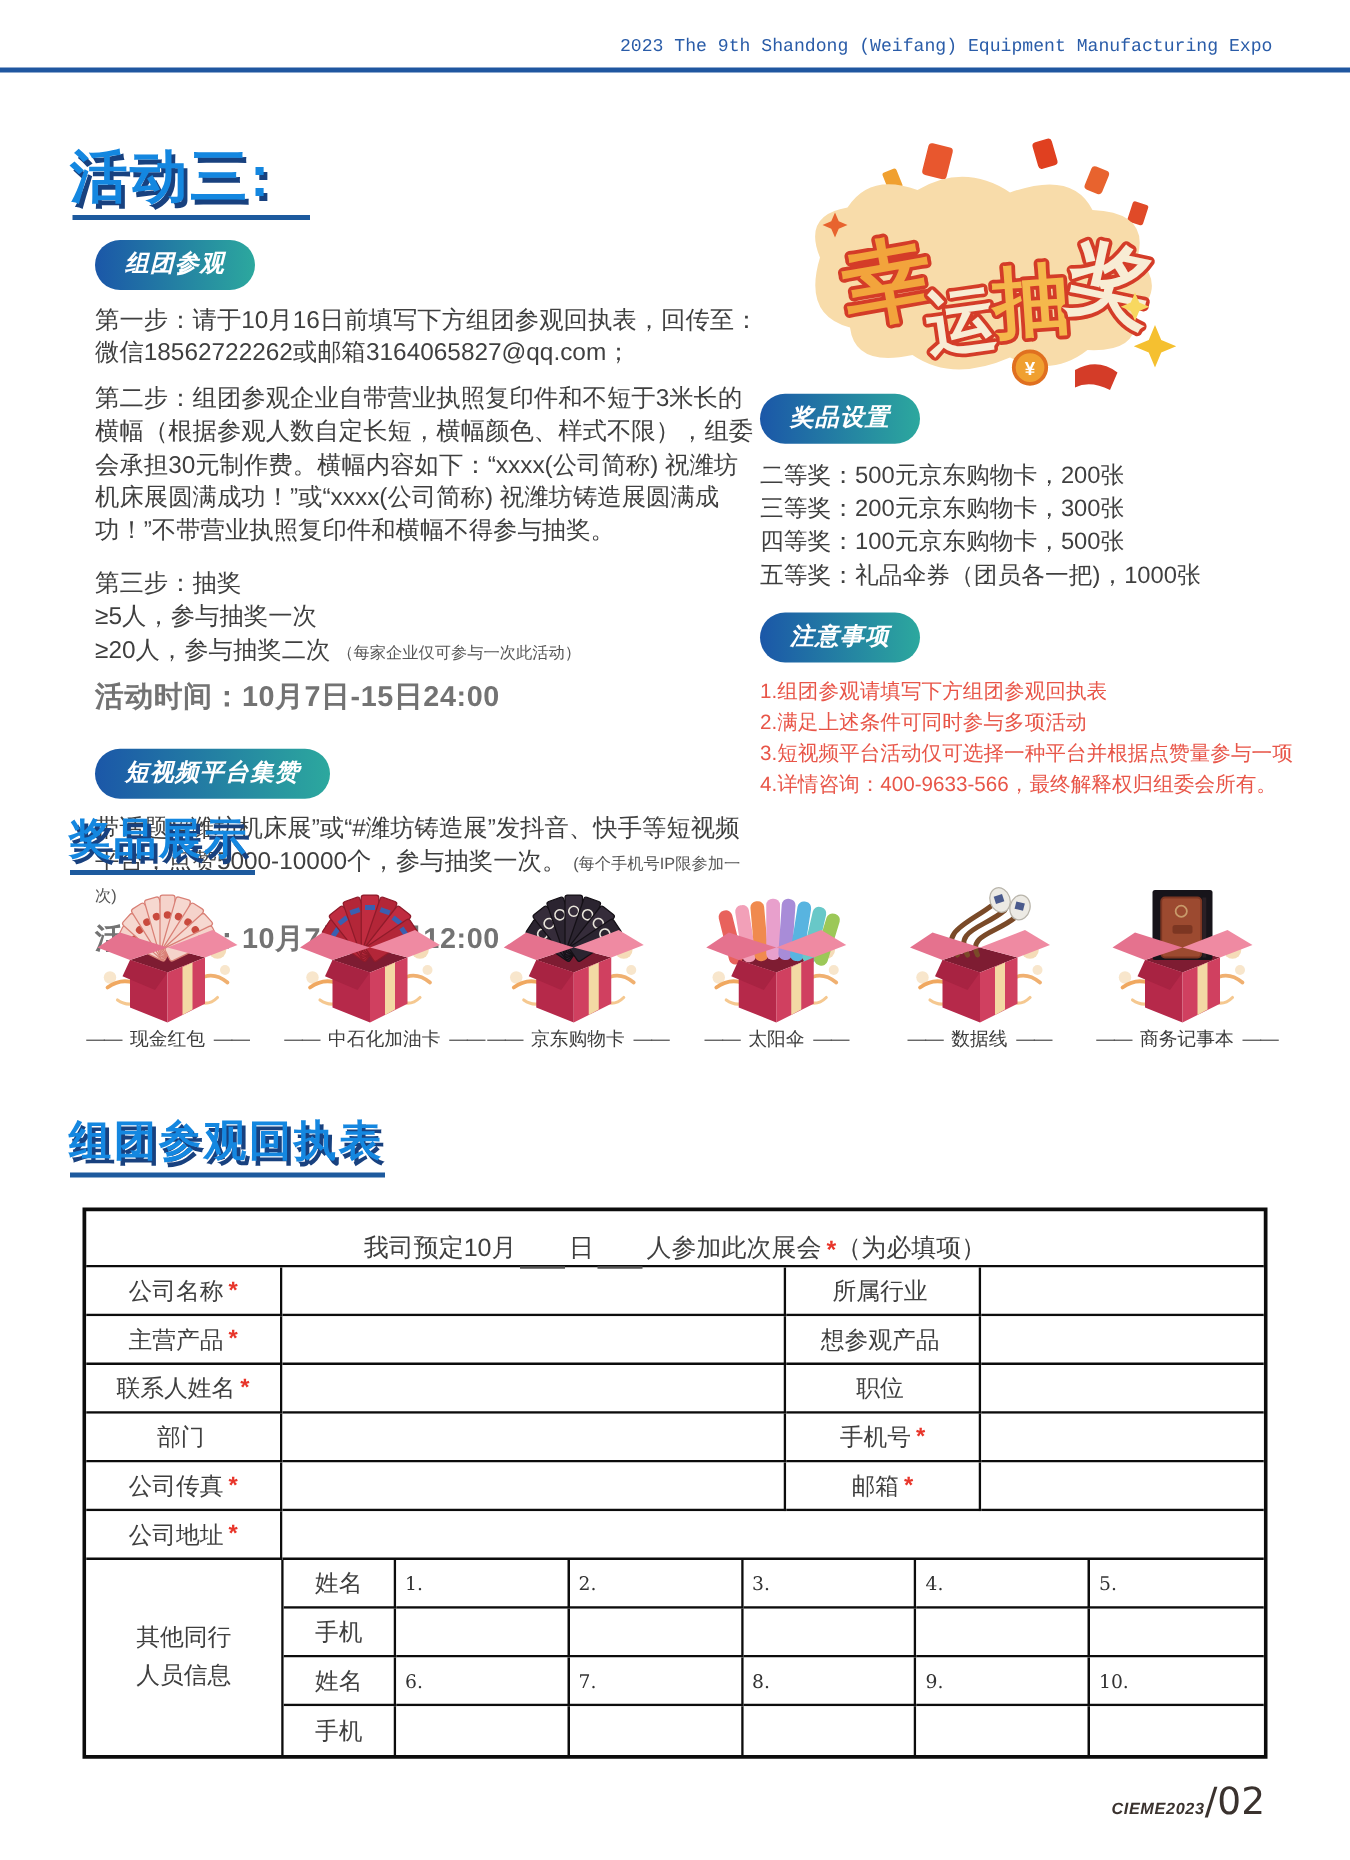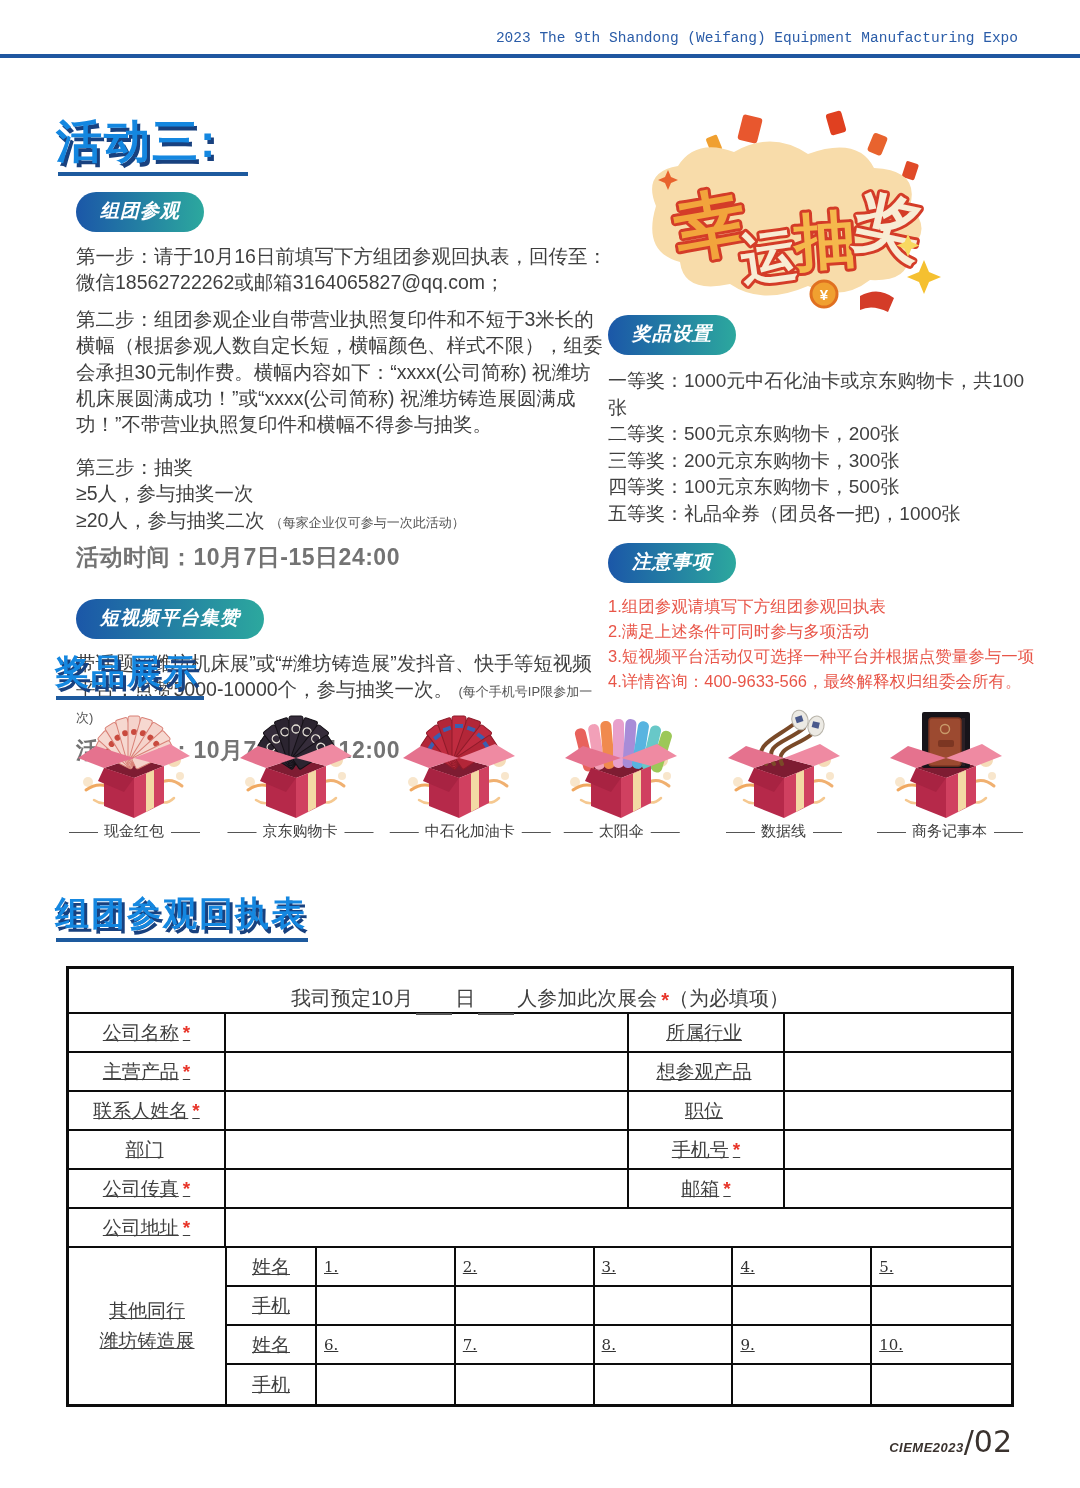--- a/index.html
+++ b/index.html
@@ -162,7 +162,6 @@
 <div class="right-col">
   <span class="pill">奖品设置</span>
   <div class="prize-list">
-    <div>一等奖：1000元中石化油卡或京东购物卡，共100张</div>
     <div>二等奖：500元京东购物卡，200张</div>
     <div>三等奖：200元京东购物卡，300张</div>
     <div>四等奖：100元京东购物卡，500张</div>

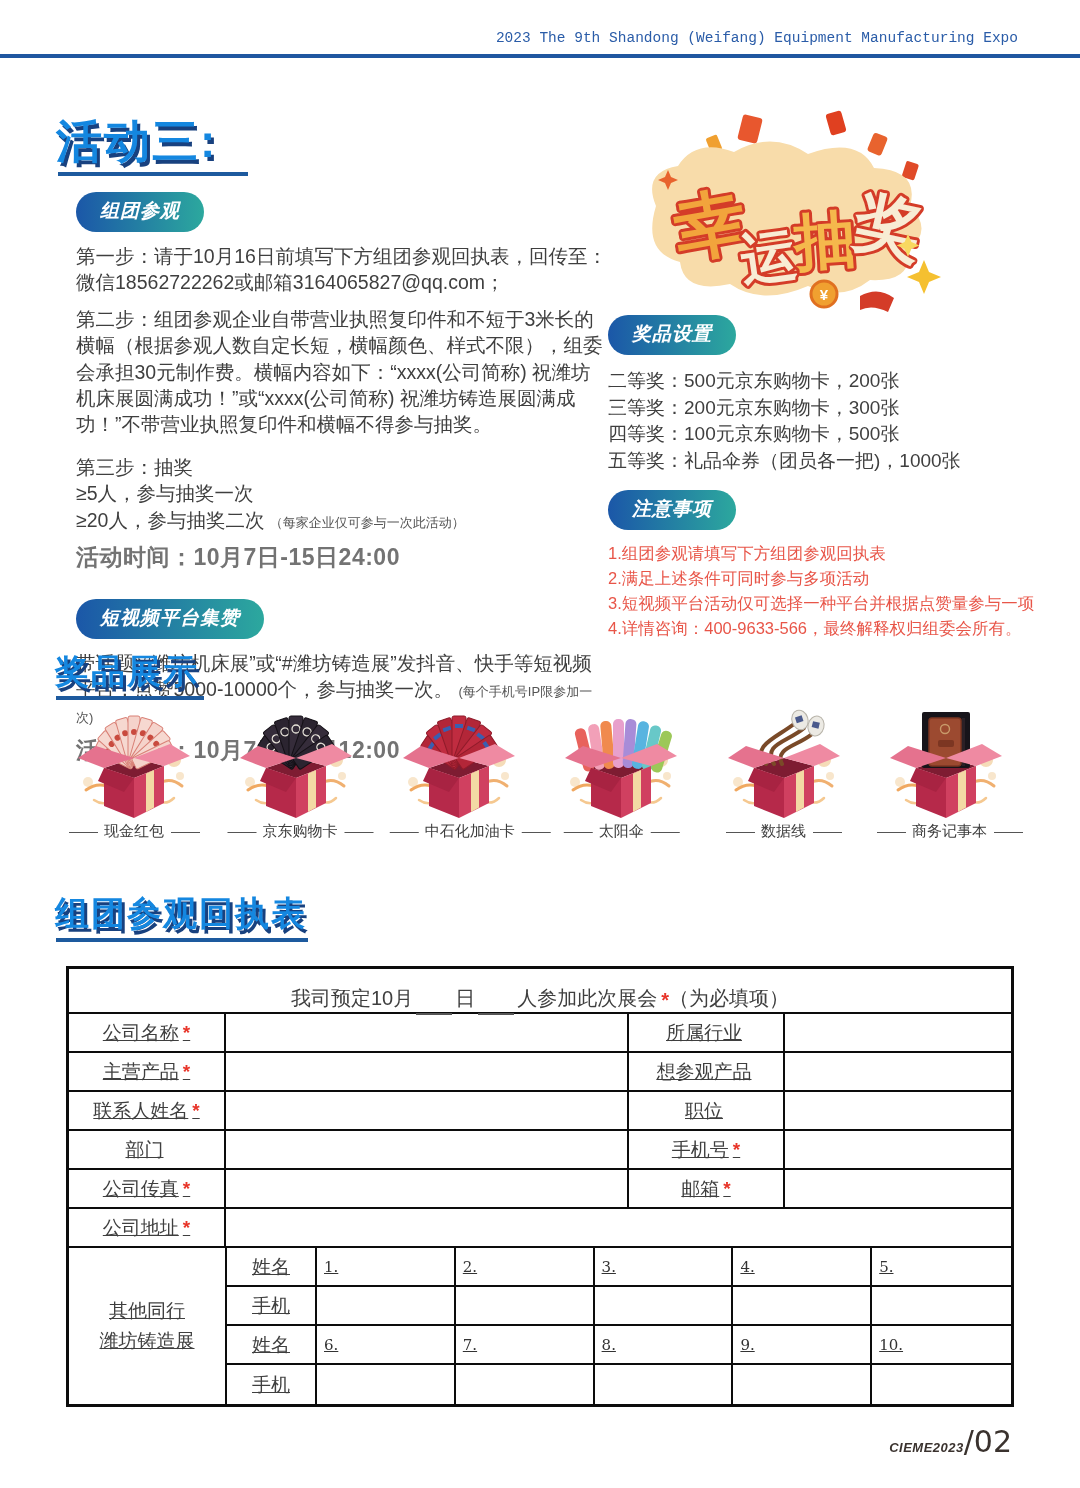--- a/index.html
+++ b/index.html
@@ -257,37 +257,37 @@
       <use href="#gbox-back"></use>
       <g>
         <g transform="rotate(-56 60 62)">
-            <rect x="53" y="20" width="14" height="42" rx="2" fill="#2b2430" stroke="#141016"></rect>
-            <circle cx="60" cy="32" r="4" fill="none" stroke="#e8e4da" stroke-width="1.3"></circle>
+            <rect x="53" y="20" width="14" height="42" rx="2" fill="#b32638" stroke="#8f1b2a"></rect>
+            <rect x="56" y="27" width="8" height="4" fill="#3a5fb0"></rect>
           </g>
         <g transform="rotate(-38 60 62)">
-            <rect x="53" y="17" width="14" height="45" rx="2" fill="#352c3a" stroke="#141016"></rect>
-            <circle cx="60" cy="30" r="4" fill="none" stroke="#e8e4da" stroke-width="1.3"></circle>
+            <rect x="53" y="17" width="14" height="45" rx="2" fill="#c02c40" stroke="#8f1b2a"></rect>
+            <rect x="56" y="25" width="8" height="4" fill="#3a5fb0"></rect>
           </g>
         <g transform="rotate(-19 60 62)">
-            <rect x="53" y="15" width="14" height="47" rx="2" fill="#2b2430" stroke="#141016"></rect>
-            <circle cx="60" cy="28" r="4" fill="none" stroke="#e8e4da" stroke-width="1.3"></circle>
+            <rect x="53" y="15" width="14" height="47" rx="2" fill="#b32638" stroke="#8f1b2a"></rect>
+            <rect x="56" y="23" width="8" height="4" fill="#3a5fb0"></rect>
           </g>
         <g>
-            <rect x="53" y="14" width="14" height="48" rx="2" fill="#352c3a" stroke="#141016"></rect>
-            <circle cx="60" cy="27" r="4" fill="none" stroke="#e8e4da" stroke-width="1.3"></circle>
+            <rect x="53" y="14" width="14" height="48" rx="2" fill="#c02c40" stroke="#8f1b2a"></rect>
+            <rect x="56" y="22" width="8" height="4" fill="#3a5fb0"></rect>
           </g>
         <g transform="rotate(19 60 62)">
-            <rect x="53" y="15" width="14" height="47" rx="2" fill="#2b2430" stroke="#141016"></rect>
-            <circle cx="60" cy="28" r="4" fill="none" stroke="#e8e4da" stroke-width="1.3"></circle>
+            <rect x="53" y="15" width="14" height="47" rx="2" fill="#b32638" stroke="#8f1b2a"></rect>
+            <rect x="56" y="23" width="8" height="4" fill="#3a5fb0"></rect>
           </g>
         <g transform="rotate(38 60 62)">
-            <rect x="53" y="17" width="14" height="45" rx="2" fill="#352c3a" stroke="#141016"></rect>
-            <circle cx="60" cy="30" r="4" fill="none" stroke="#e8e4da" stroke-width="1.3"></circle>
+            <rect x="53" y="17" width="14" height="45" rx="2" fill="#c02c40" stroke="#8f1b2a"></rect>
+            <rect x="56" y="25" width="8" height="4" fill="#3a5fb0"></rect>
           </g>
         <g transform="rotate(56 60 62)">
-            <rect x="53" y="20" width="14" height="42" rx="2" fill="#2b2430" stroke="#141016"></rect>
-            <circle cx="60" cy="32" r="4" fill="none" stroke="#e8e4da" stroke-width="1.3"></circle>
+            <rect x="53" y="20" width="14" height="42" rx="2" fill="#b32638" stroke="#8f1b2a"></rect>
+            <rect x="56" y="27" width="8" height="4" fill="#3a5fb0"></rect>
           </g>
       </g>
       <use href="#gbox-front"></use>
     </svg>
-    <div class="prize-label"><span class="dash">——</span><span>京东购物卡</span><span class="dash">——</span></div>
+    <div class="prize-label"><span class="dash">——</span><span>中石化加油卡</span><span class="dash">——</span></div>
   </div>
 
   <div class="prize">
@@ -295,37 +295,37 @@
       <use href="#gbox-back"></use>
       <g>
         <g transform="rotate(-56 60 62)">
-            <rect x="53" y="20" width="14" height="42" rx="2" fill="#b32638" stroke="#8f1b2a"></rect>
-            <rect x="56" y="27" width="8" height="4" fill="#3a5fb0"></rect>
+            <rect x="53" y="20" width="14" height="42" rx="2" fill="#2b2430" stroke="#141016"></rect>
+            <circle cx="60" cy="32" r="4" fill="none" stroke="#e8e4da" stroke-width="1.3"></circle>
           </g>
         <g transform="rotate(-38 60 62)">
-            <rect x="53" y="17" width="14" height="45" rx="2" fill="#c02c40" stroke="#8f1b2a"></rect>
-            <rect x="56" y="25" width="8" height="4" fill="#3a5fb0"></rect>
+            <rect x="53" y="17" width="14" height="45" rx="2" fill="#352c3a" stroke="#141016"></rect>
+            <circle cx="60" cy="30" r="4" fill="none" stroke="#e8e4da" stroke-width="1.3"></circle>
           </g>
         <g transform="rotate(-19 60 62)">
-            <rect x="53" y="15" width="14" height="47" rx="2" fill="#b32638" stroke="#8f1b2a"></rect>
-            <rect x="56" y="23" width="8" height="4" fill="#3a5fb0"></rect>
+            <rect x="53" y="15" width="14" height="47" rx="2" fill="#2b2430" stroke="#141016"></rect>
+            <circle cx="60" cy="28" r="4" fill="none" stroke="#e8e4da" stroke-width="1.3"></circle>
           </g>
         <g>
-            <rect x="53" y="14" width="14" height="48" rx="2" fill="#c02c40" stroke="#8f1b2a"></rect>
-            <rect x="56" y="22" width="8" height="4" fill="#3a5fb0"></rect>
+            <rect x="53" y="14" width="14" height="48" rx="2" fill="#352c3a" stroke="#141016"></rect>
+            <circle cx="60" cy="27" r="4" fill="none" stroke="#e8e4da" stroke-width="1.3"></circle>
           </g>
         <g transform="rotate(19 60 62)">
-            <rect x="53" y="15" width="14" height="47" rx="2" fill="#b32638" stroke="#8f1b2a"></rect>
-            <rect x="56" y="23" width="8" height="4" fill="#3a5fb0"></rect>
+            <rect x="53" y="15" width="14" height="47" rx="2" fill="#2b2430" stroke="#141016"></rect>
+            <circle cx="60" cy="28" r="4" fill="none" stroke="#e8e4da" stroke-width="1.3"></circle>
           </g>
         <g transform="rotate(38 60 62)">
-            <rect x="53" y="17" width="14" height="45" rx="2" fill="#c02c40" stroke="#8f1b2a"></rect>
-            <rect x="56" y="25" width="8" height="4" fill="#3a5fb0"></rect>
+            <rect x="53" y="17" width="14" height="45" rx="2" fill="#352c3a" stroke="#141016"></rect>
+            <circle cx="60" cy="30" r="4" fill="none" stroke="#e8e4da" stroke-width="1.3"></circle>
           </g>
         <g transform="rotate(56 60 62)">
-            <rect x="53" y="20" width="14" height="42" rx="2" fill="#b32638" stroke="#8f1b2a"></rect>
-            <rect x="56" y="27" width="8" height="4" fill="#3a5fb0"></rect>
+            <rect x="53" y="20" width="14" height="42" rx="2" fill="#2b2430" stroke="#141016"></rect>
+            <circle cx="60" cy="32" r="4" fill="none" stroke="#e8e4da" stroke-width="1.3"></circle>
           </g>
       </g>
       <use href="#gbox-front"></use>
     </svg>
-    <div class="prize-label"><span class="dash">——</span><span>中石化加油卡</span><span class="dash">——</span></div>
+    <div class="prize-label"><span class="dash">——</span><span>京东购物卡</span><span class="dash">——</span></div>
   </div>
 
   <div class="prize">

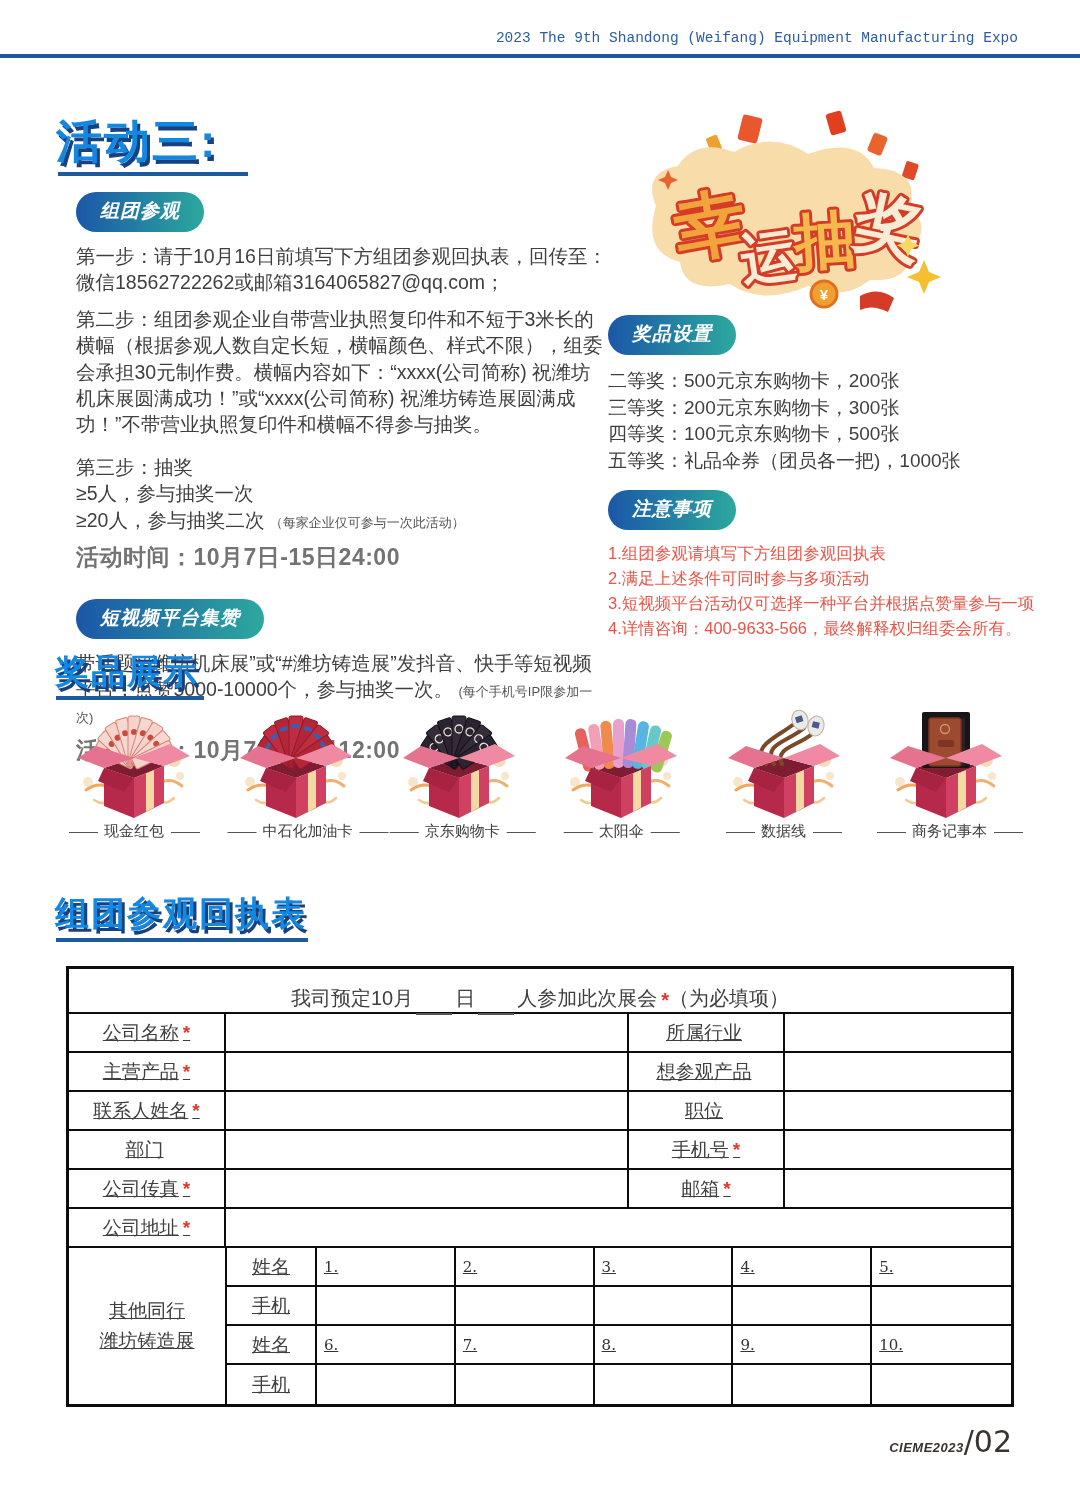--- a/index.html
+++ b/index.html
@@ -74,7 +74,7 @@
   .cell {
     height:39px; border-right:2px solid #0c0c0c; border-bottom:2px solid #0c0c0c;
     display:flex; align-items:center; justify-content:center;
-    font-size:19px; color:#3f3f3f; background:#fff;text-decoration:underline;
+    font-size:19px; color:#3f3f3f; background:#fff;
   }
   .cell.no-r { border-right:none; }
   .cell.no-b { border-bottom:none; }

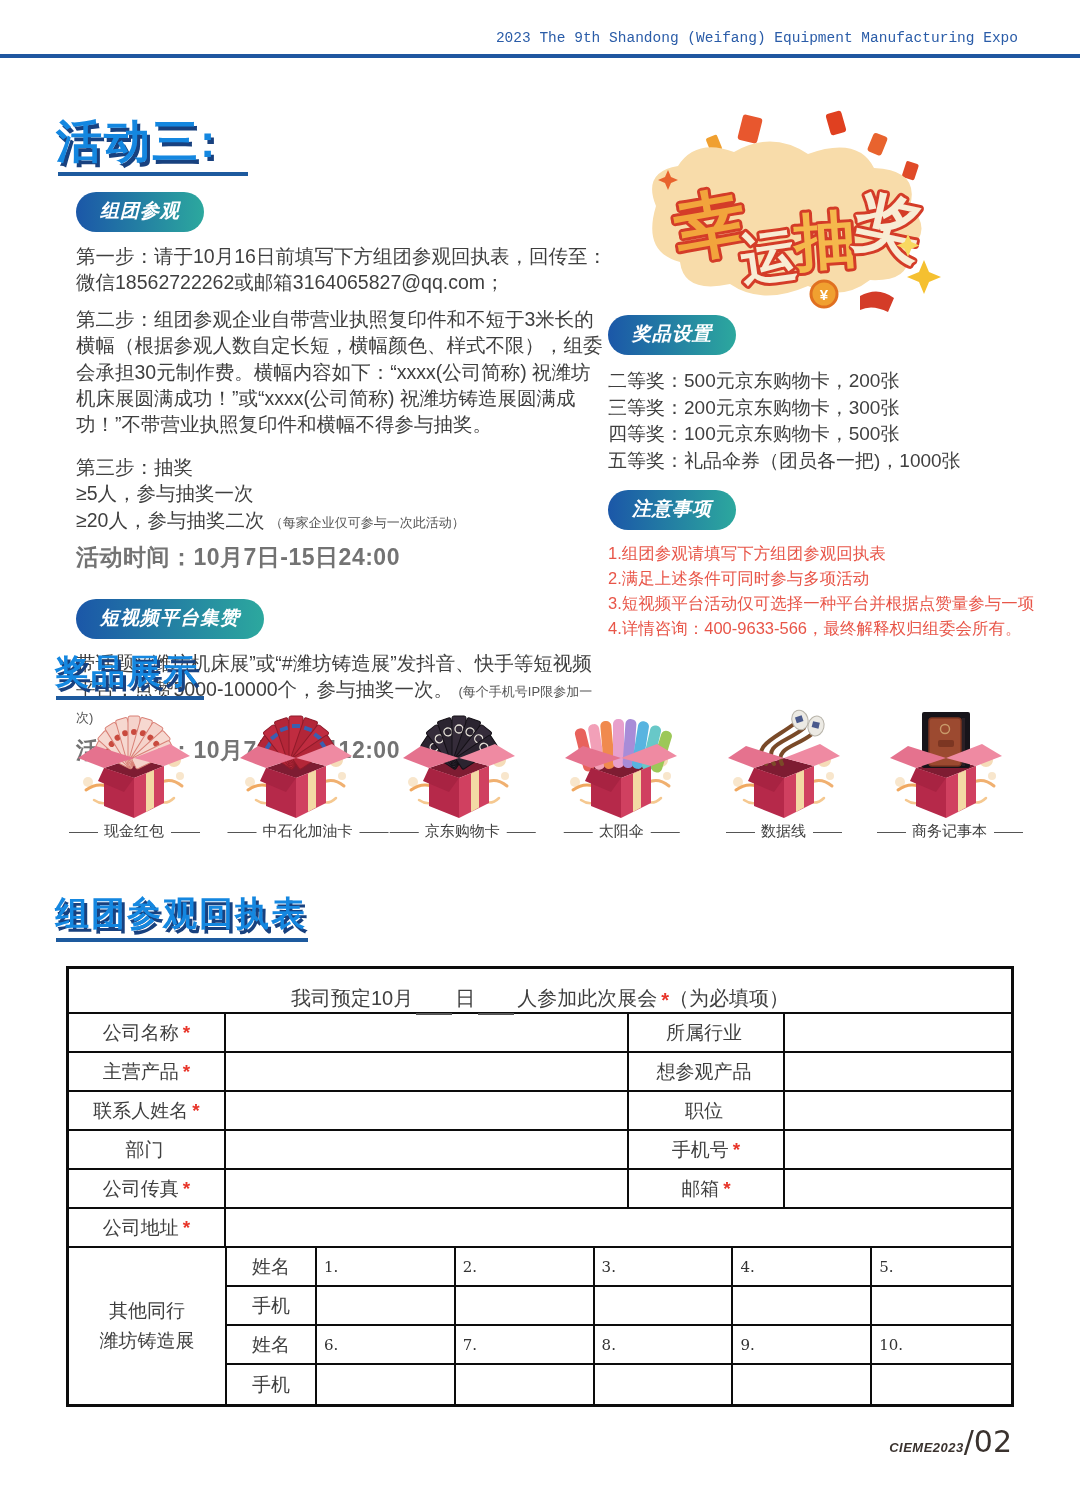--- a/index.html
+++ b/index.html
@@ -464,7 +464,7 @@
   <div class="grid-people">
     <div class="cell group-lbl no-b">
       <span>其他同行</span>
-      <span>潍坊铸造展</span>
+      <span>人员信息</span>
     </div>
 
     <div class="cell">姓名</div>

